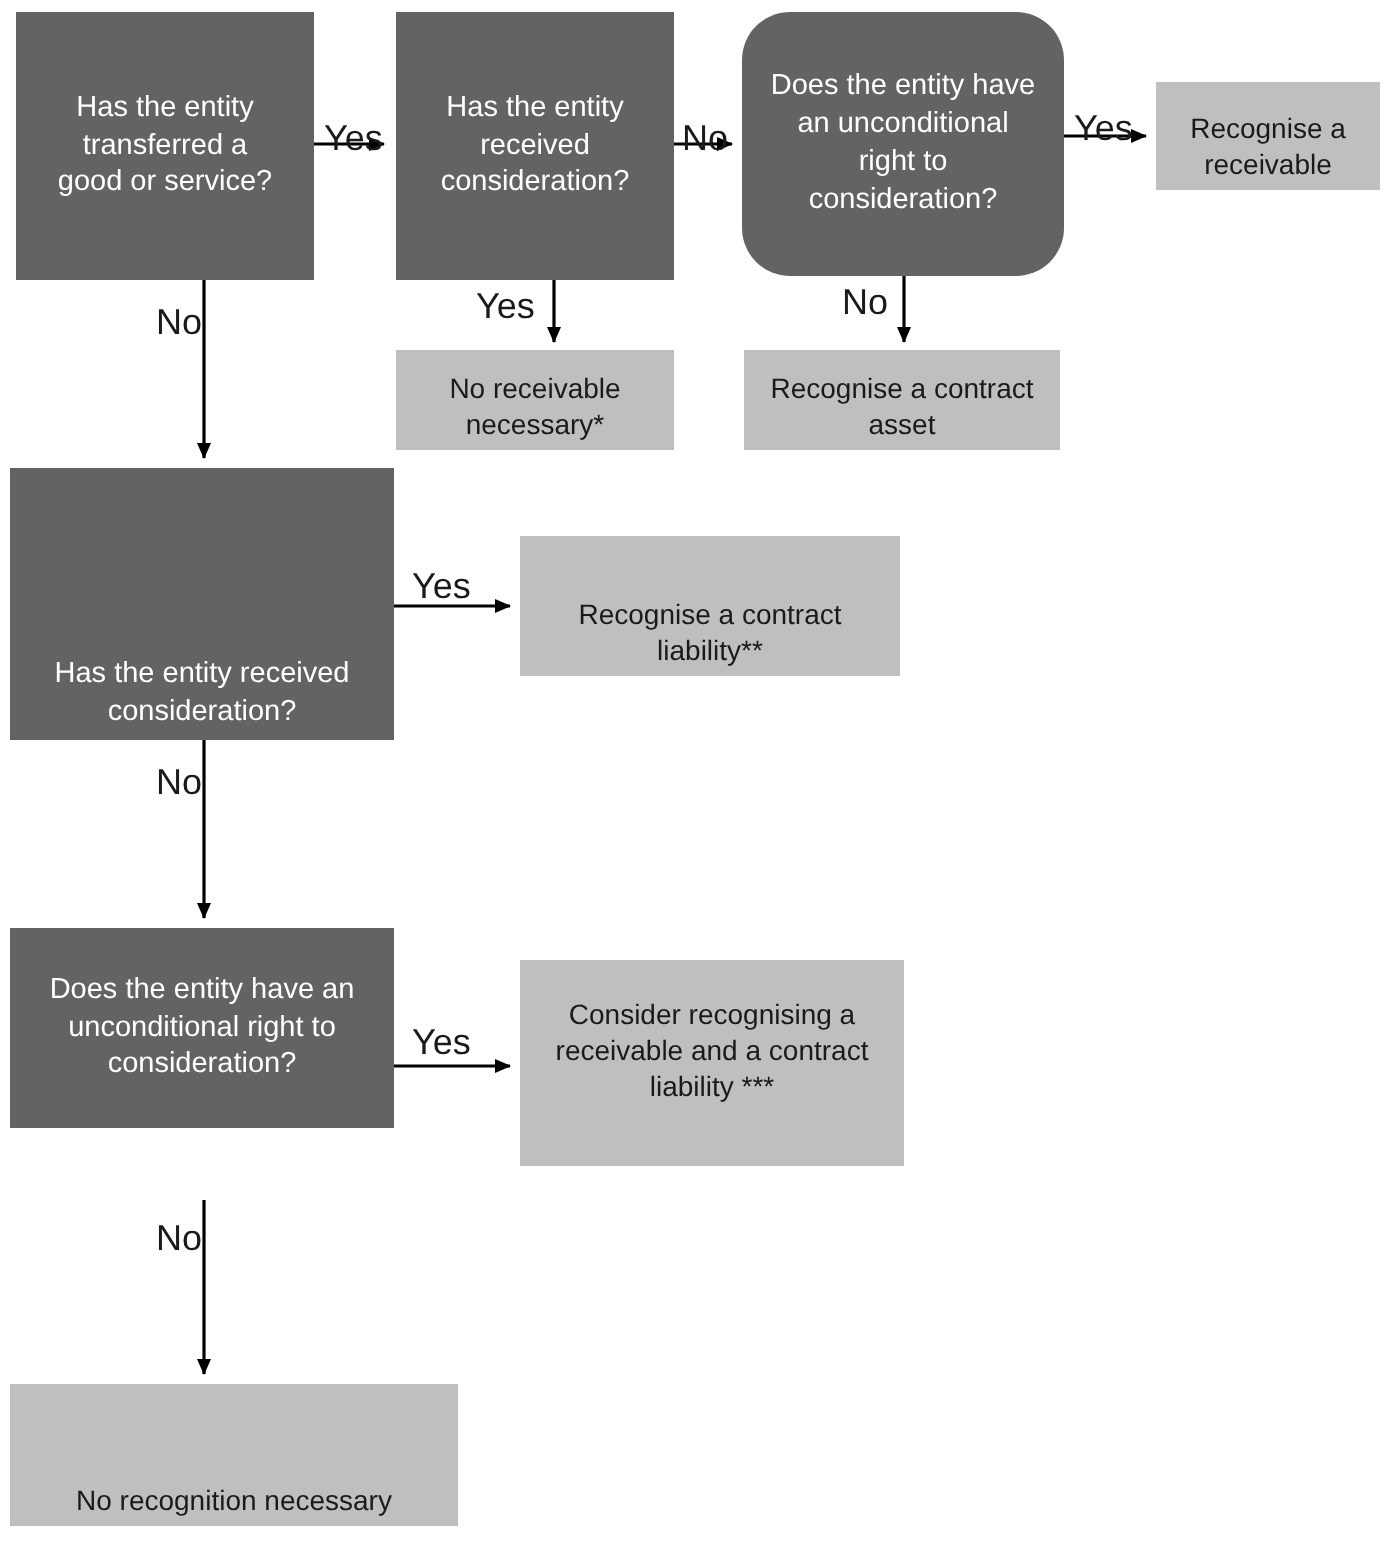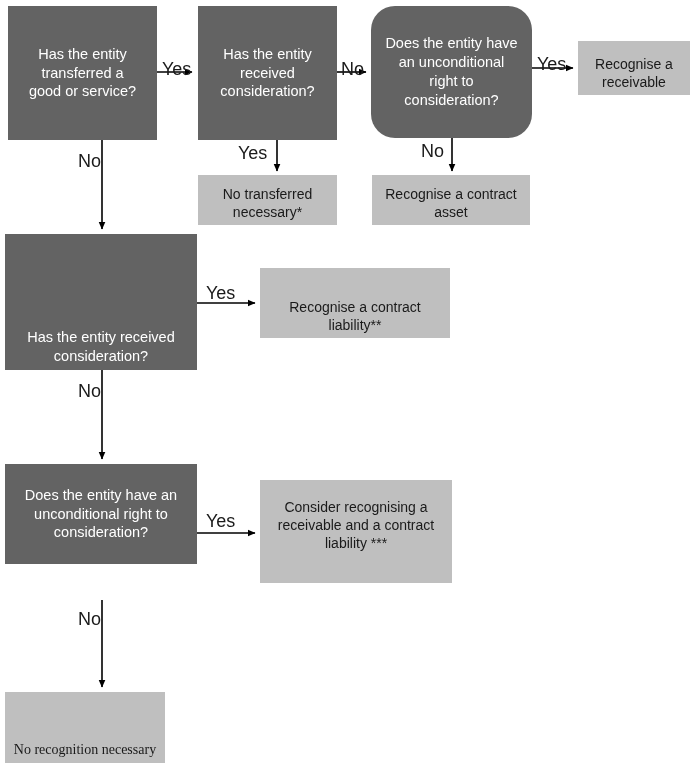--- a/index.html
+++ b/index.html
@@ -122,7 +122,7 @@
   </div>
 
   <div class="node terminal" style="left:198px; top:175px; width:139px; height:50px;">
-    <span class="label-text">No transferred
+    <span class="label-text">No receivable
 necessary*</span>
   </div>
 

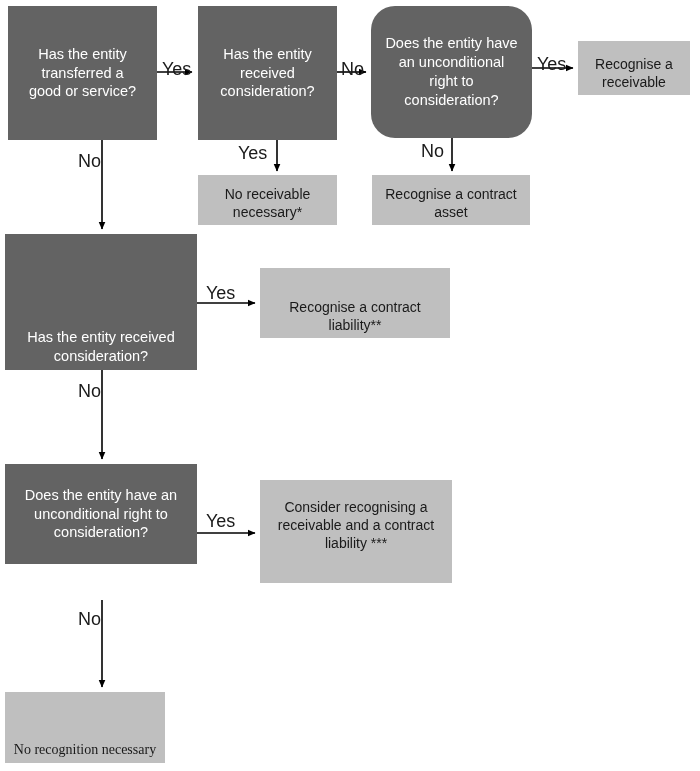--- a/index.html
+++ b/index.html
@@ -153,7 +153,7 @@
 liability  ***</span>
   </div>
 
-  <div class="node terminal" style="left:5px; top:692px; width:160px; height:71px;font-family:Liberation Serif, serif;">
+  <div class="node terminal" style="left:5px; top:692px; width:224px; height:71px;">
     <span class="label-text">No recognition necessary</span>
   </div>
 

